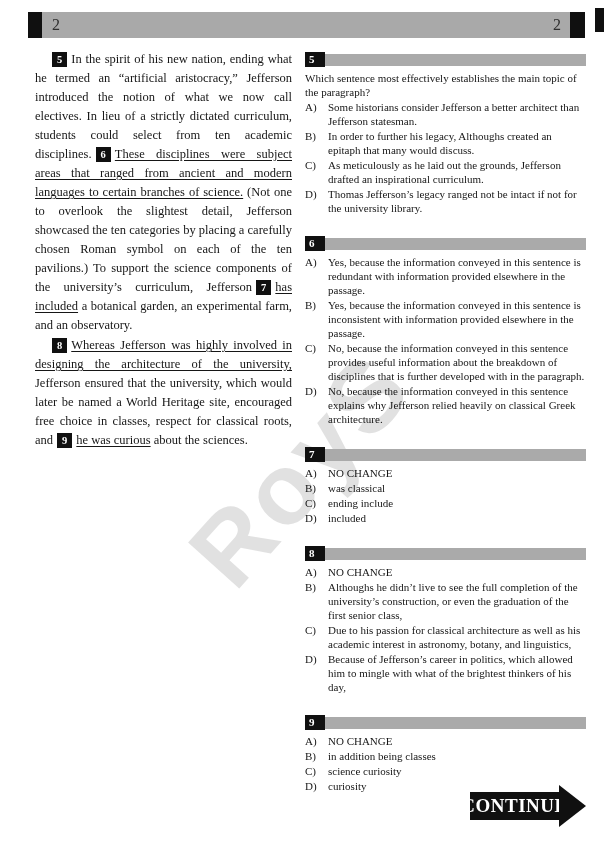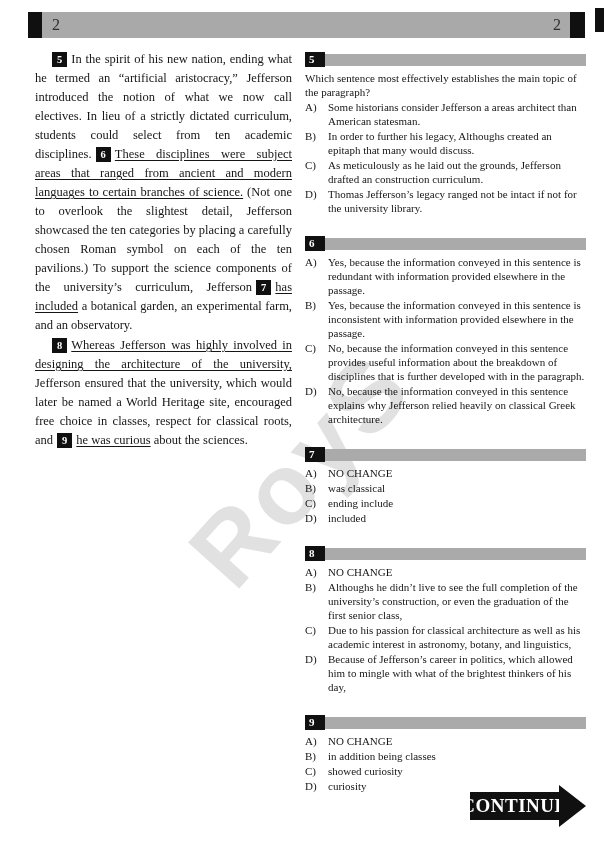--- a/index.html
+++ b/index.html
@@ -129,7 +129,7 @@
         <p class="q-stem">Which sentence most effectively establishes the main topic of the paragraph?</p>
         <div class="option">
           <span class="opt-letter">A)</span>
-          <span class="opt-text">Some historians consider Jefferson a areas architect than American statesman.</span>
+          <span class="opt-text">Some historians consider Jefferson a better architect than Jefferson statesman.</span>
         </div>
         <div class="option">
           <span class="opt-letter">B)</span>

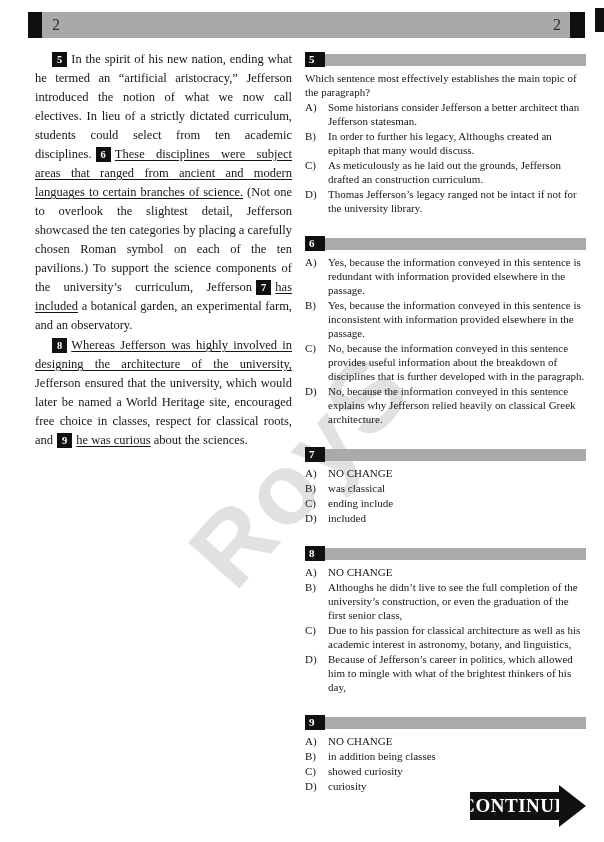--- a/index.html
+++ b/index.html
@@ -137,7 +137,7 @@
         </div>
         <div class="option">
           <span class="opt-letter">C)</span>
-          <span class="opt-text">As meticulously as he laid out the grounds, Jefferson drafted an construction curriculum.</span>
+          <span class="opt-text">As meticulously as he laid out the grounds, Jefferson drafted an inspirational curriculum.</span>
         </div>
         <div class="option">
           <span class="opt-letter">D)</span>

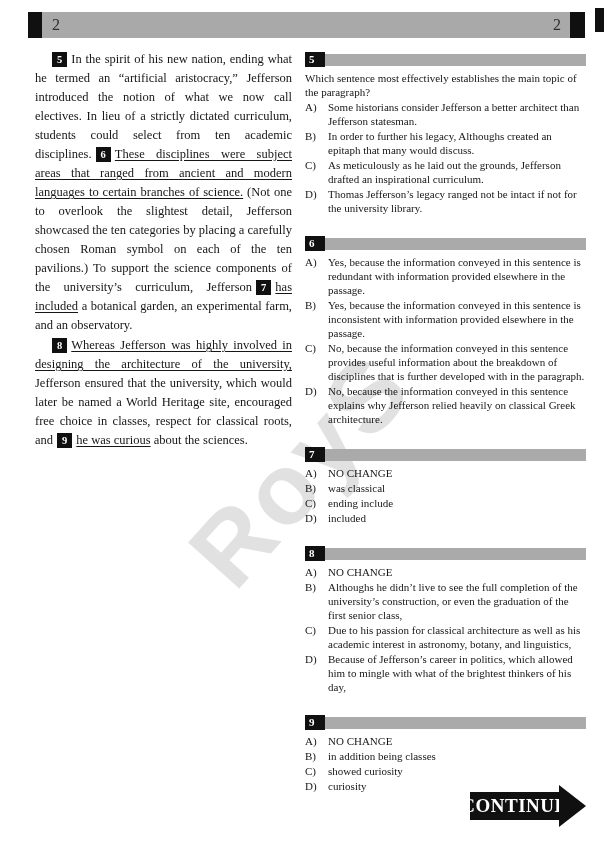--- a/index.html
+++ b/index.html
@@ -225,7 +225,7 @@
         </div>
         <div class="option">
           <span class="opt-letter">C)</span>
-          <span class="opt-text">showed curiosity</span>
+          <span class="opt-text">science curiosity</span>
         </div>
         <div class="option">
           <span class="opt-letter">D)</span>

